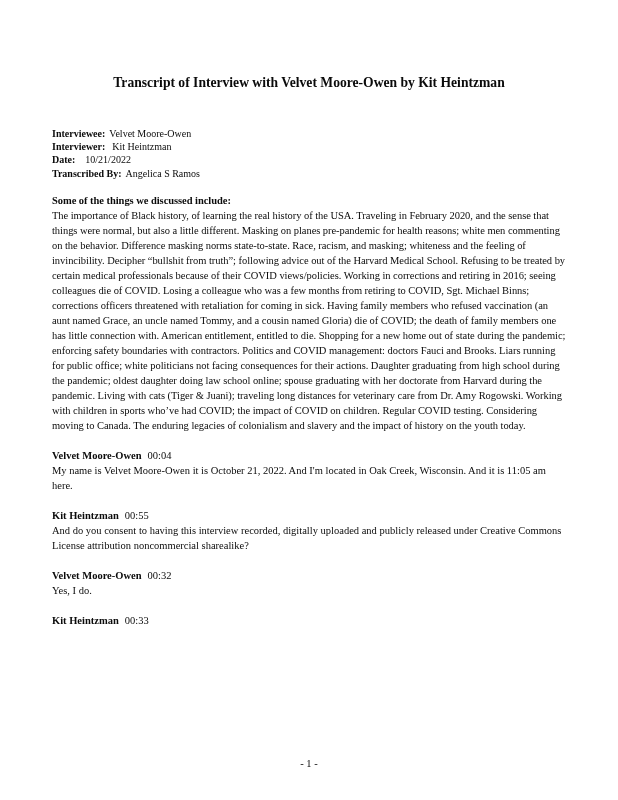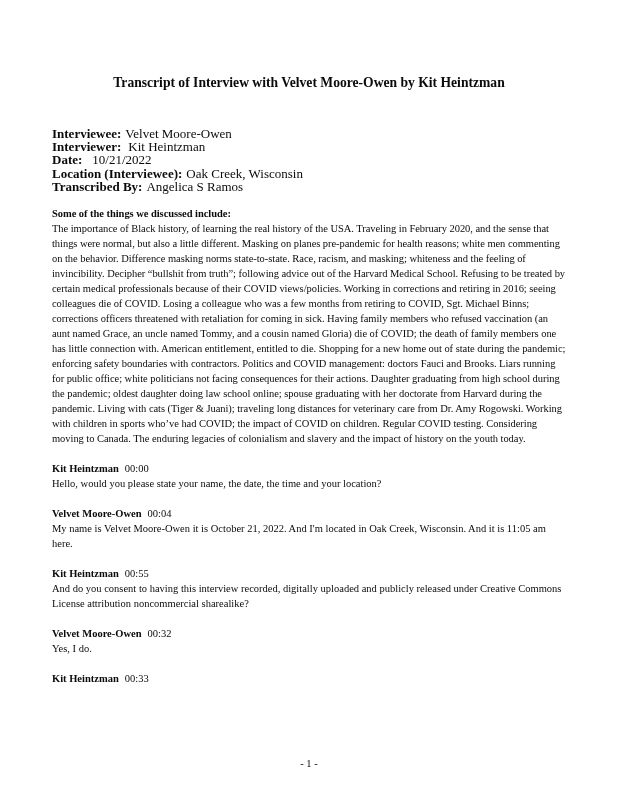--- a/index.html
+++ b/index.html
@@ -25,7 +25,7 @@
   }
   .meta {
     margin: 37px 44px 0 52px;
-    font-size: 13px;
+    font-size: 10px;
     line-height: 13.2px;
   }
   .meta-row .label {

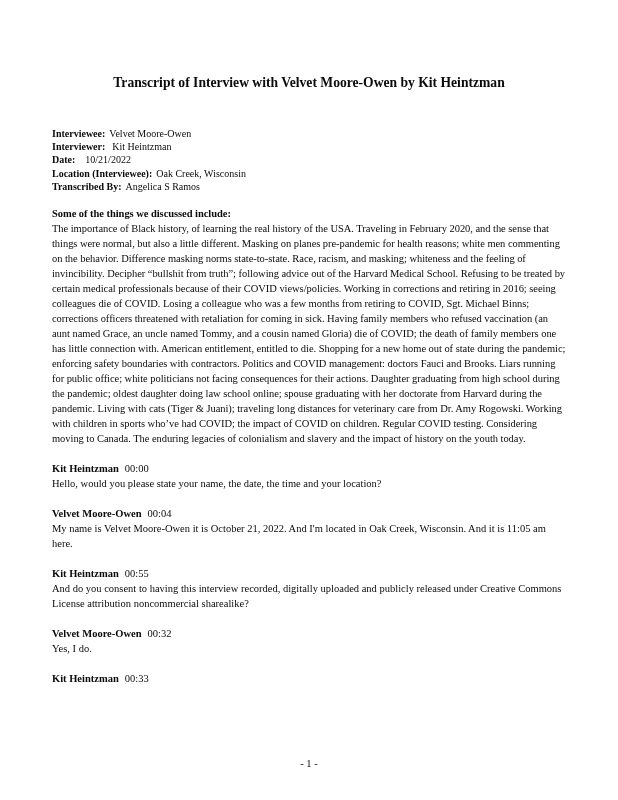--- a/index.html
+++ b/index.html
@@ -88,9 +88,6 @@
       <span class="label">Date:</span><span class="value">10/21/2022</span>
     </div>
     <div class="meta-row">
-      <span class="label">Location (Interviewee):</span><span class="value">Oak Creek, Wisconsin</span>
-    </div>
-    <div class="meta-row">
       <span class="label">Transcribed By:</span><span class="value">Angelica S Ramos</span>
     </div>
   </div>

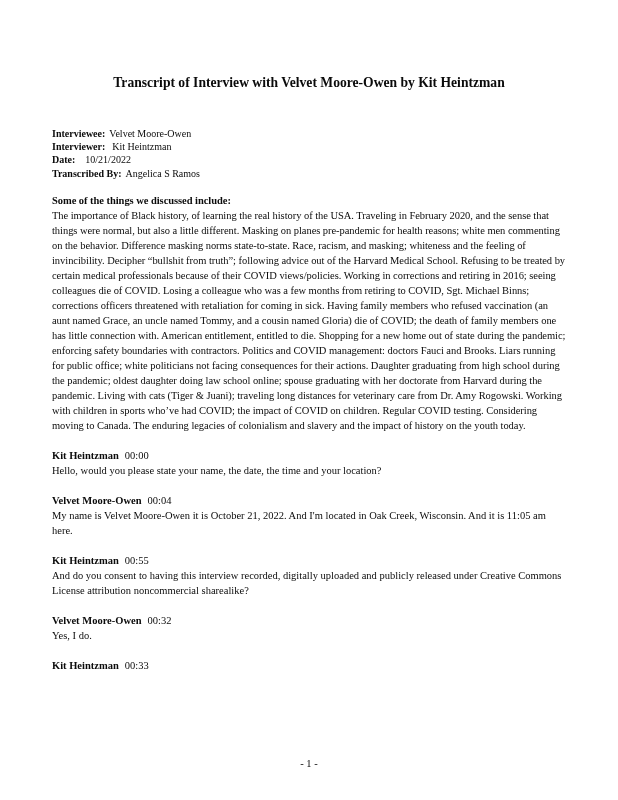--- a/index.html
+++ b/index.html
@@ -99,12 +99,6 @@
 
   <div class="dialogue">
 
-    <div class="entry">
-      <div class="entry-head">
-        <span class="speaker">Kit Heintzman</span><span class="time">00:00</span>
-      </div>
-      <div class="entry-text">Hello, would you please state your name, the date, the time and your location?</div>
-    </div>
 
     <div class="entry">
       <div class="entry-head">

